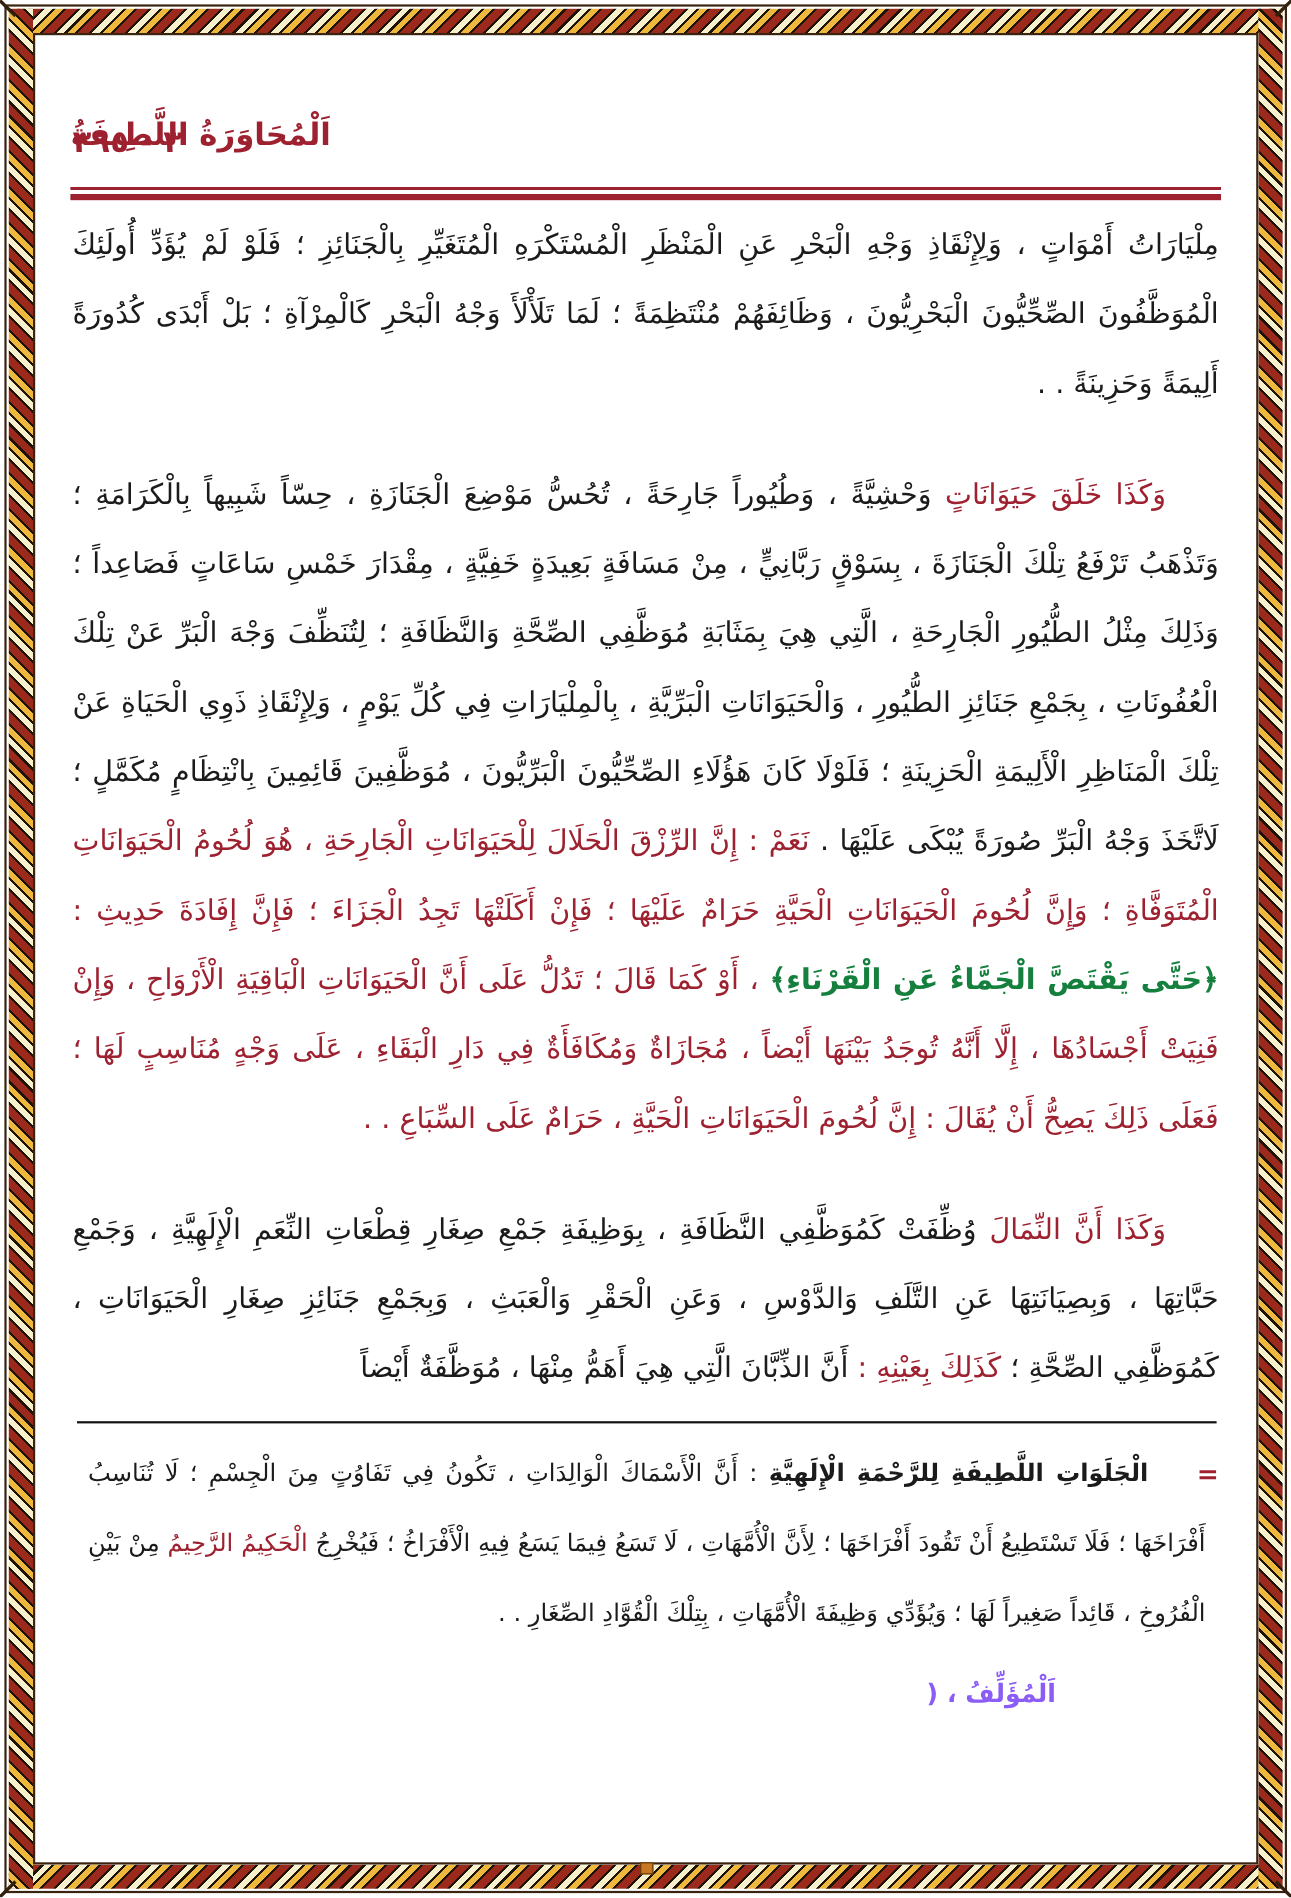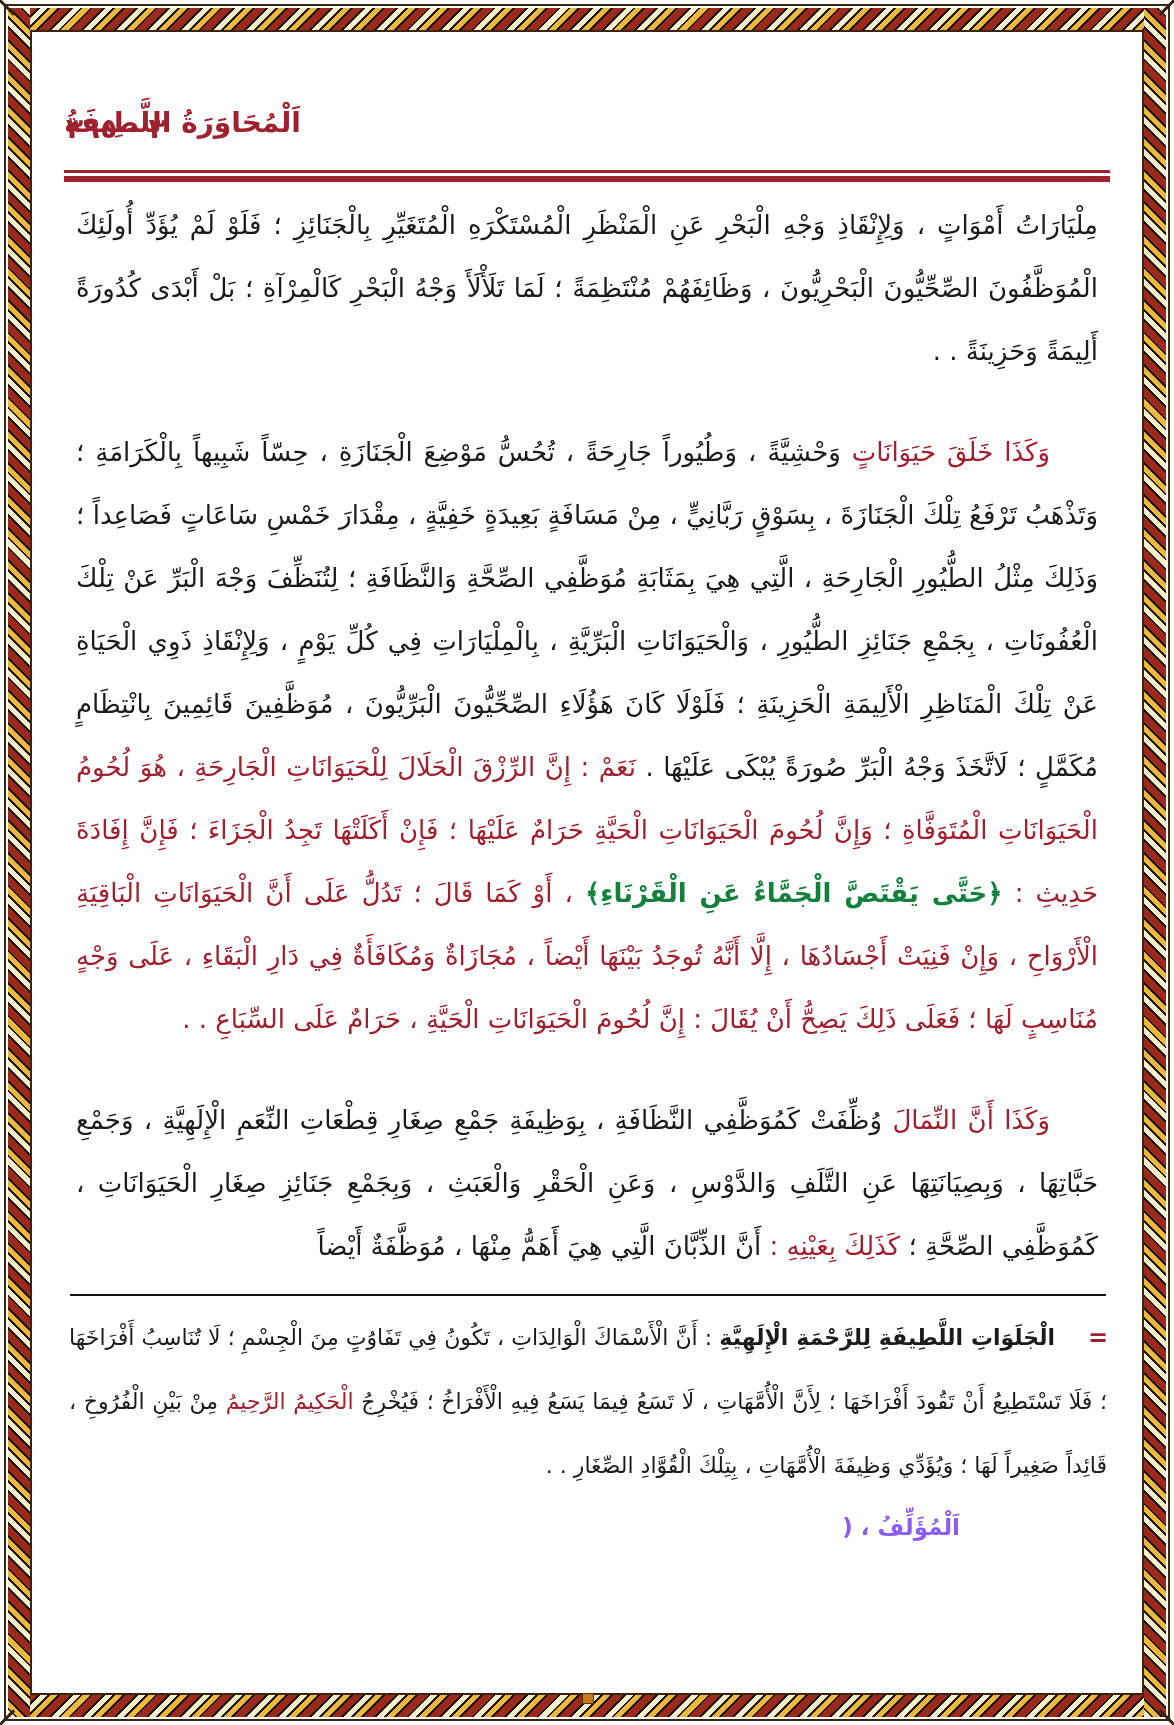--- a/index.html
+++ b/index.html
@@ -63,7 +63,7 @@
     background:linear-gradient(to bottom, #9e2130 0 3px, #ffffff 3px 6px, #9e2130 6px 12px);
   }
   .body { margin-top:10px; color:#1b1b1b; font-size:26px; line-height:63px; text-align:justify; }
-  .body p { margin:12px; }
+  .body p { margin:2px; }
   .body p + p { margin-top:38px; }
   .indent { text-indent:48px; }
   .red { color:#9e2130; font-weight:normal; }

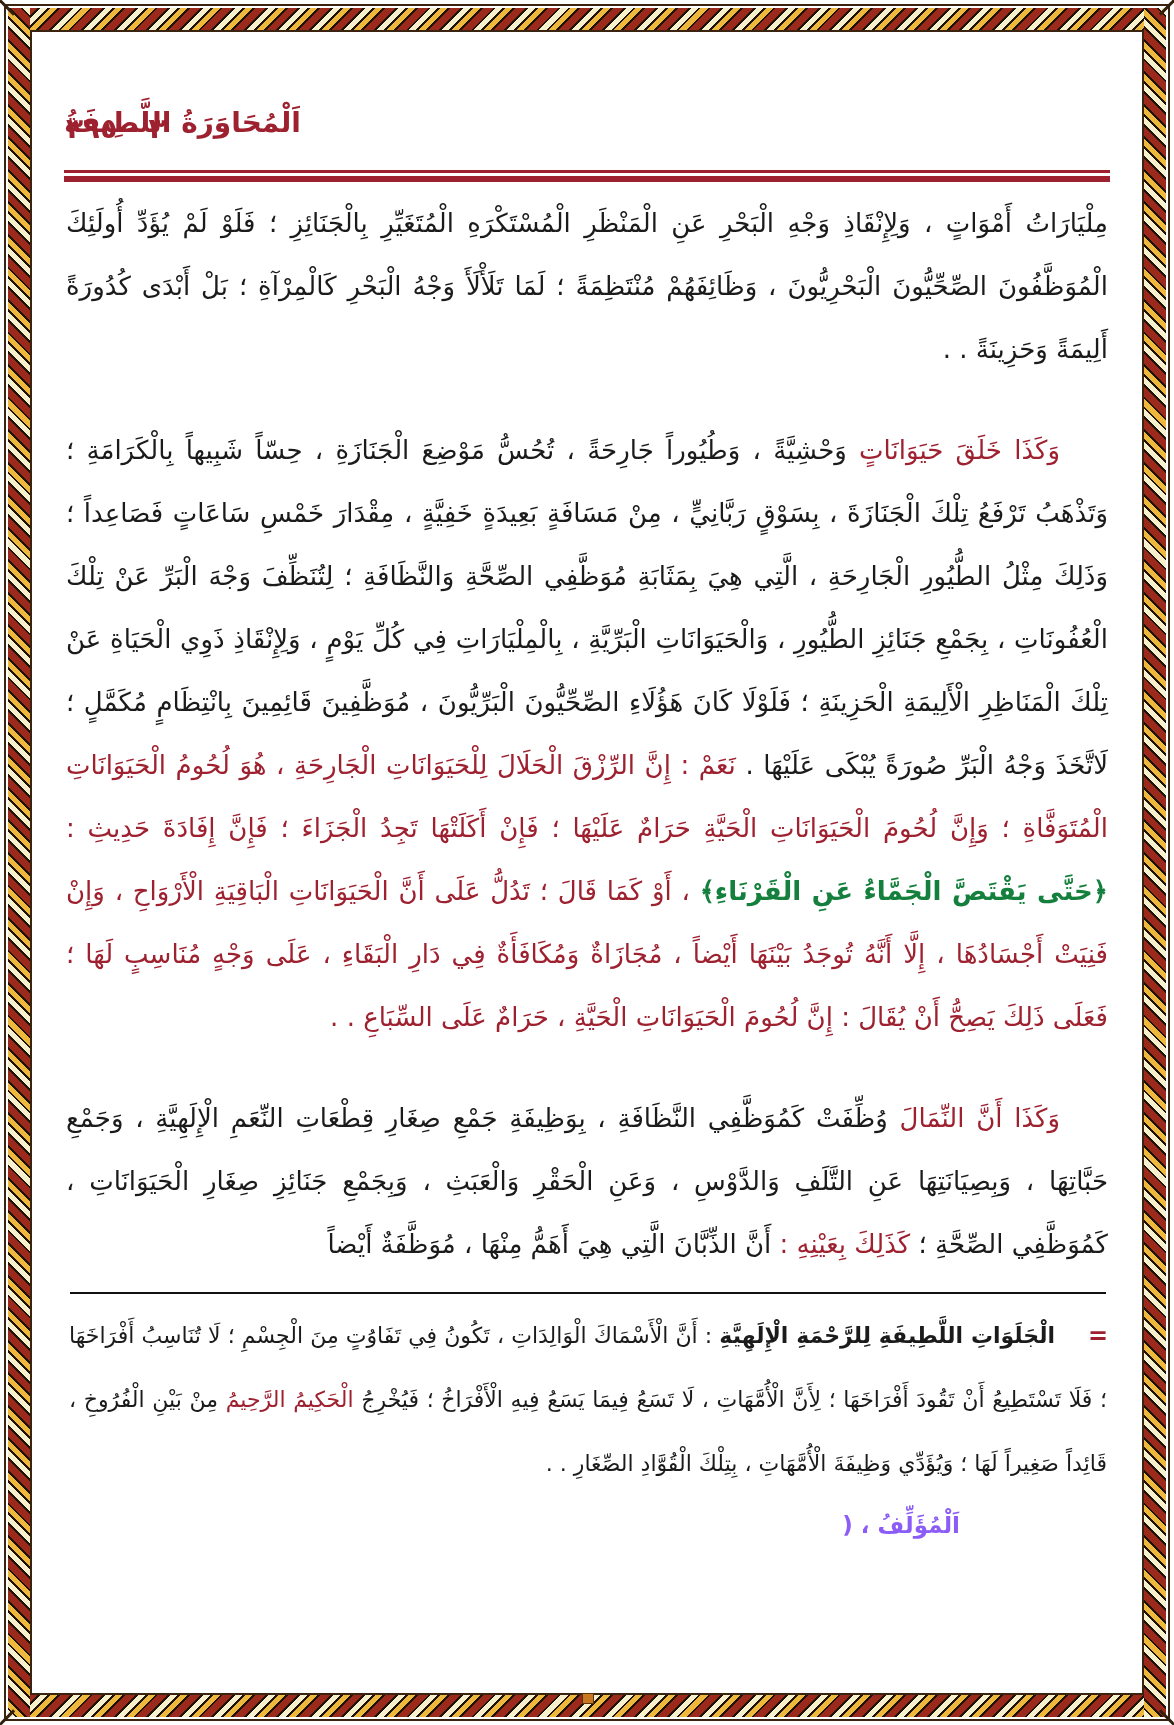--- a/index.html
+++ b/index.html
@@ -81,7 +81,7 @@
     position:absolute; right:2px; top:0;
     color:#9e2130; font-weight:bold; font-size:24px;
   }
-  .fn-text { text-indent:52px; margin:3px; }
+  .fn-text { text-indent:52px; margin:14px; }
   .fn-bold { font-weight:bold; }
   .signature {
     margin:0 150px 0 0;

